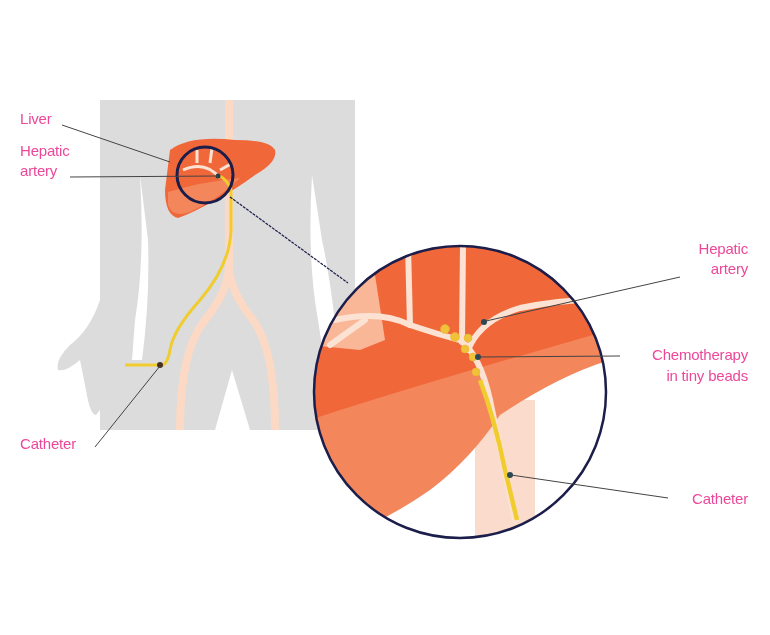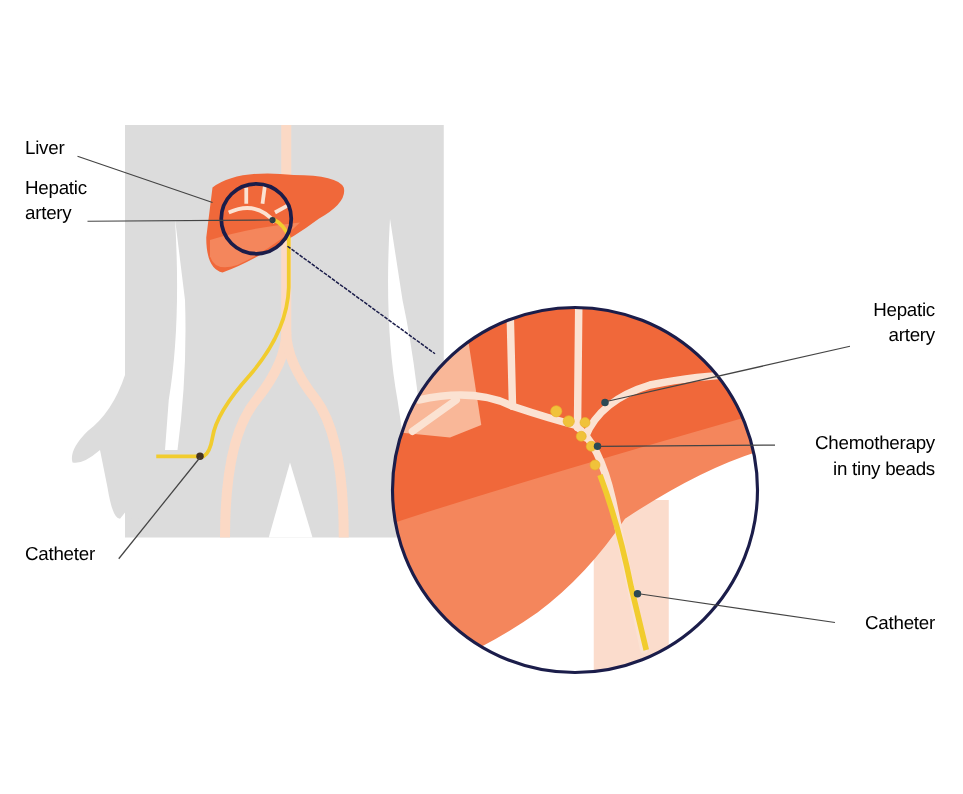--- a/index.html
+++ b/index.html
@@ -5,7 +5,7 @@
   html,body{margin:0;padding:0;background:#ffffff;}
   #stage{position:relative;width:770px;height:635px;overflow:hidden;background:#fff;font-family:"Liberation Sans",sans-serif;}
   svg{position:absolute;left:0;top:0;}
-  .lbl{position:absolute;color:#000000;font-size:15px;line-height:18px;letter-spacing:-0.2px;}
+  .lbl{position:absolute;color:#ec4899;font-size:15px;line-height:18px;letter-spacing:-0.2px;}
   .r{text-align:right;}
 </style>
 </head>

